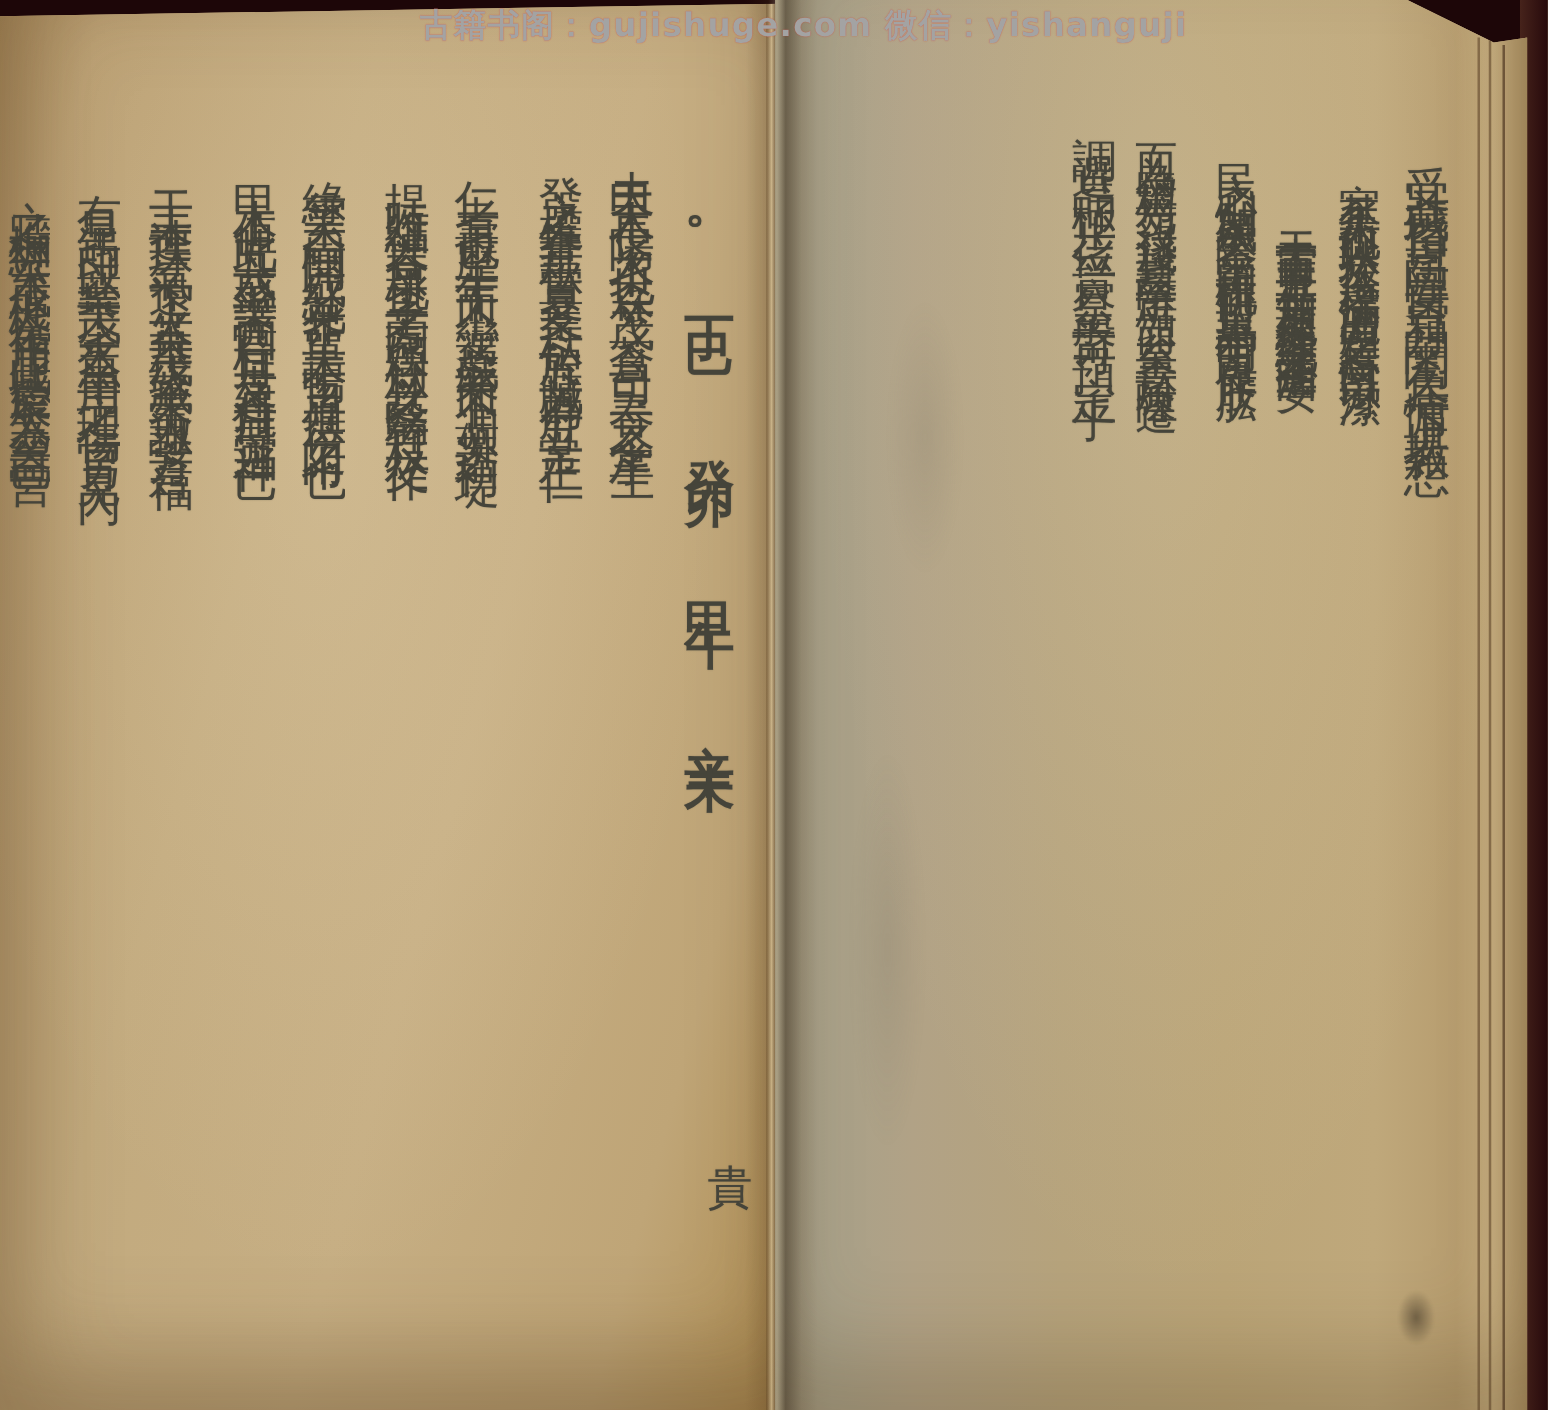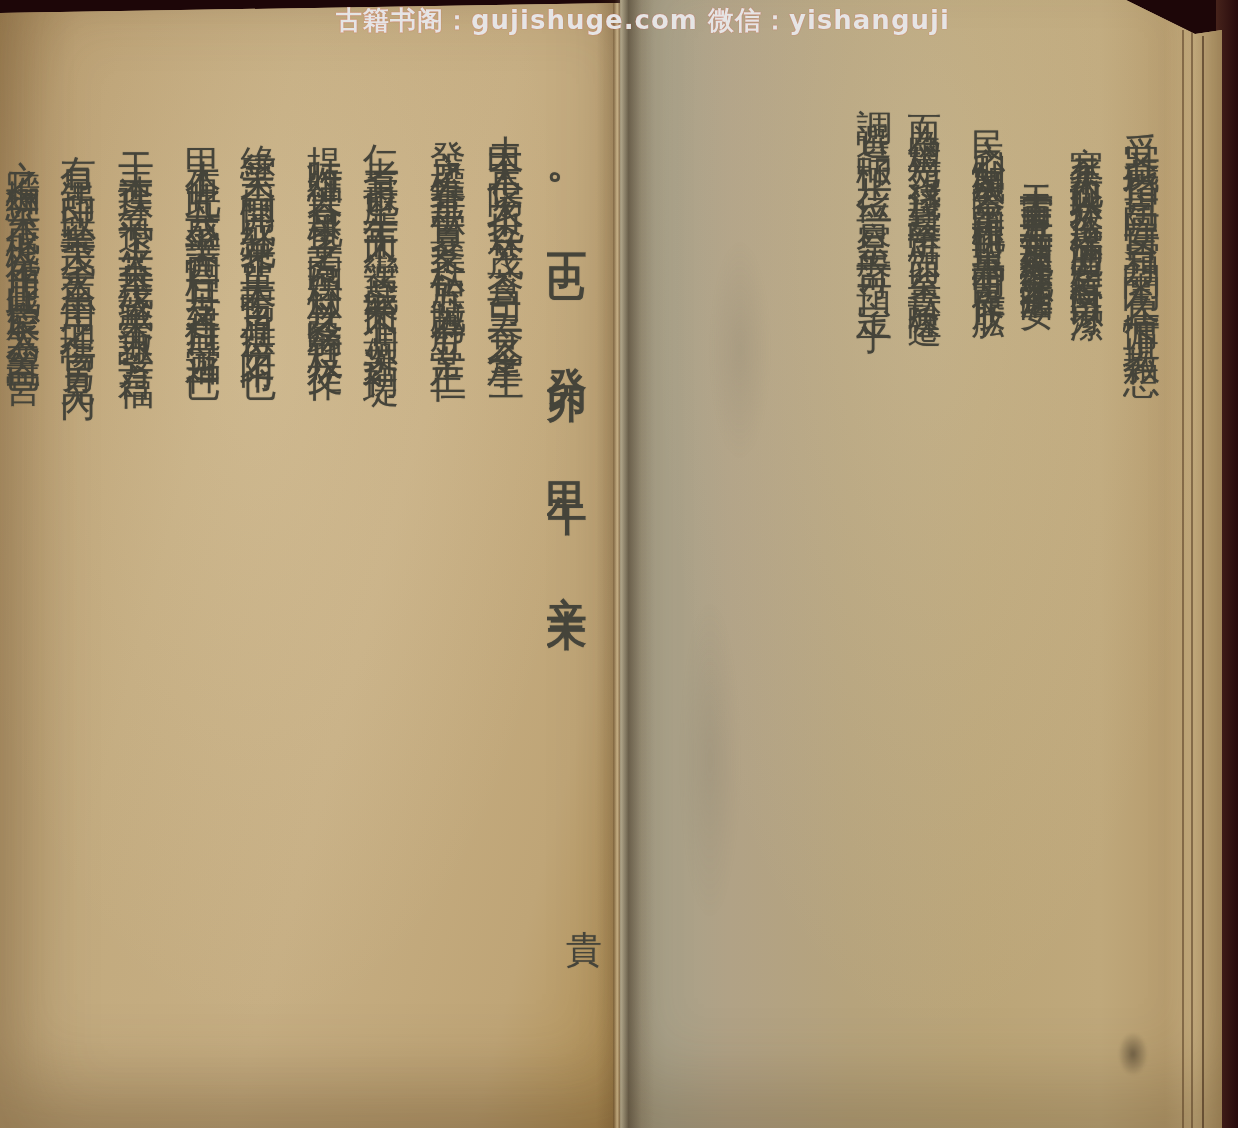--- a/index.html
+++ b/index.html
@@ -70,7 +70,7 @@
   
   .watermark{
     position:absolute; left:336px; top:3px; z-index:9;
-    font-size:26px; font-weight:bold; letter-spacing:1px; color:#e5e5e5;
+    font-size:26px; font-weight:bold; letter-spacing:1px; color:#a3a3a3;
     white-space:nowrap; text-shadow:0 0 1px rgba(238,27,16,.6);
   }
 </style>

